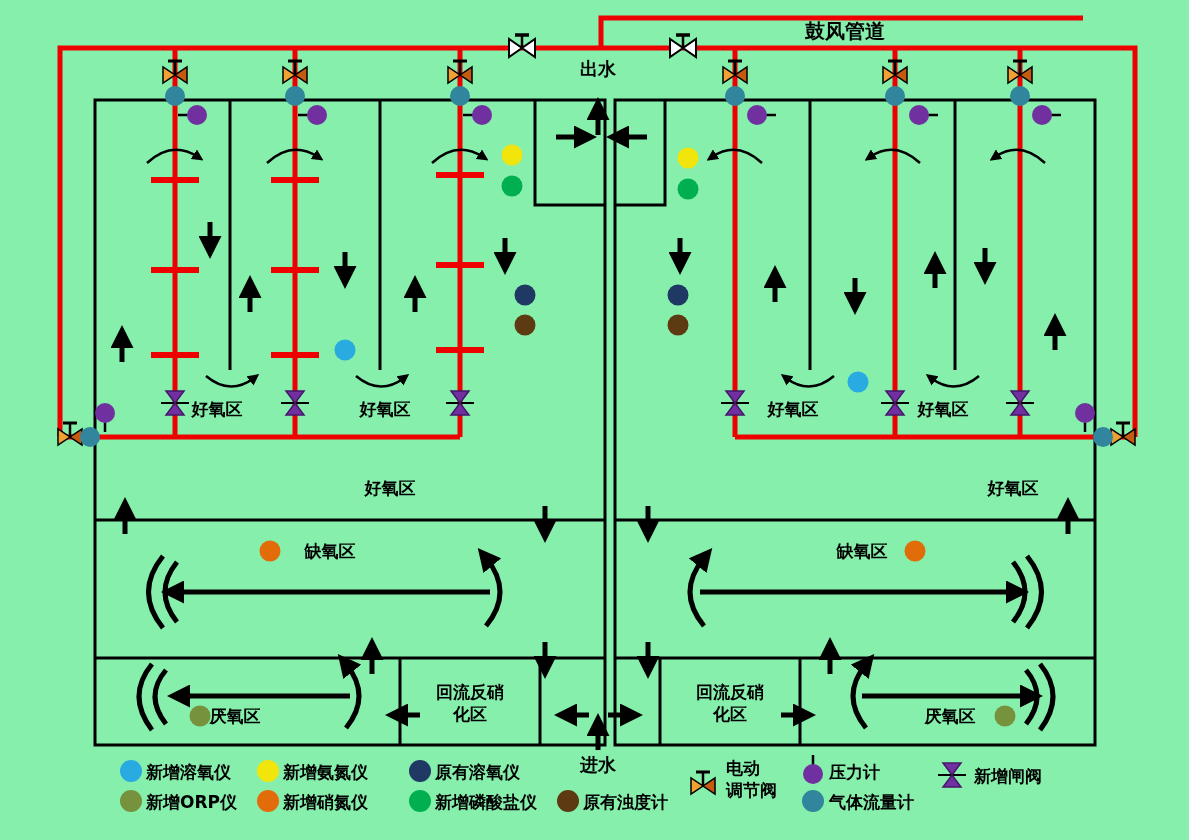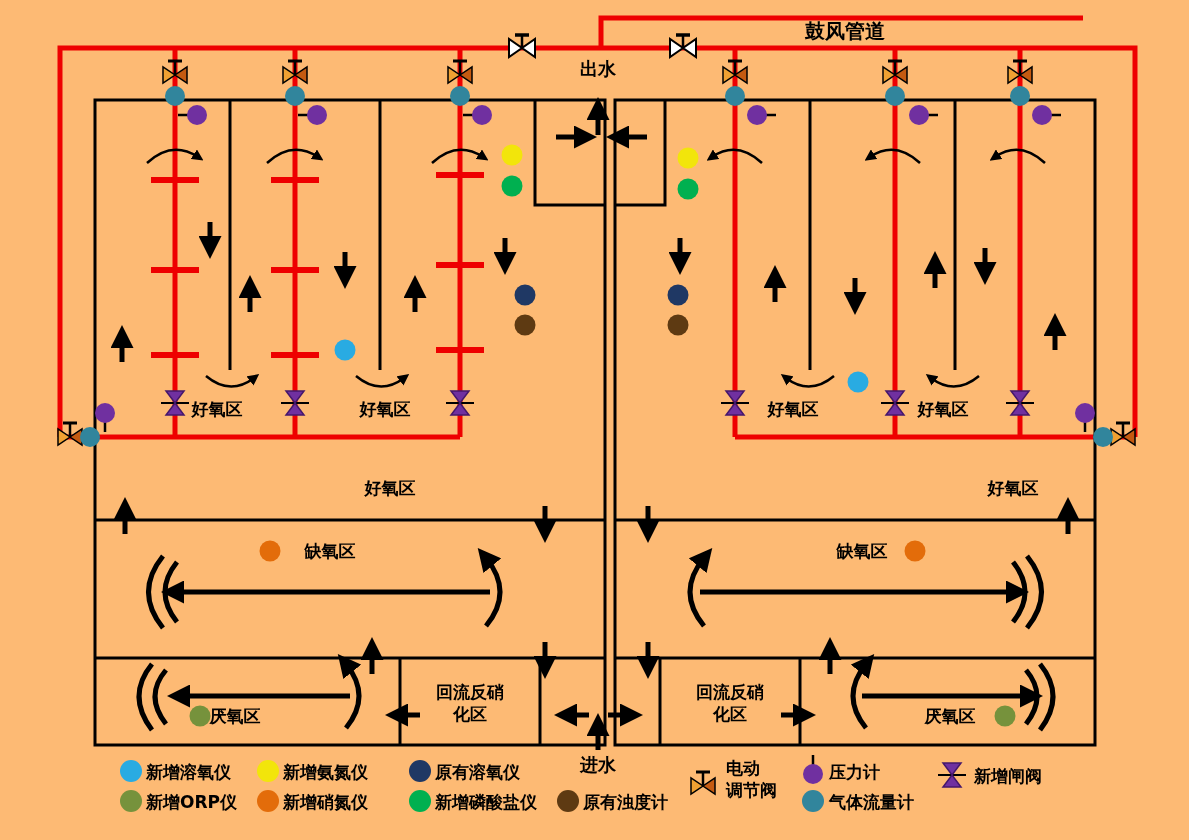--- a/index.html
+++ b/index.html
@@ -3,7 +3,7 @@
 <meta charset="utf-8">
 <style>
   html,body{margin:0;padding:0;background:#fff;}
-  .stage{position:relative;width:1189px;height:840px;background:#fdba74;
+  .stage{position:relative;width:1189px;height:840px;background:#86efac;
          font-family:"DejaVu Sans","Liberation Sans",sans-serif;}
   svg{display:block}
   text{font-weight:bold;fill:#000;font-family:"DejaVu Sans","Liberation Sans",sans-serif;}

